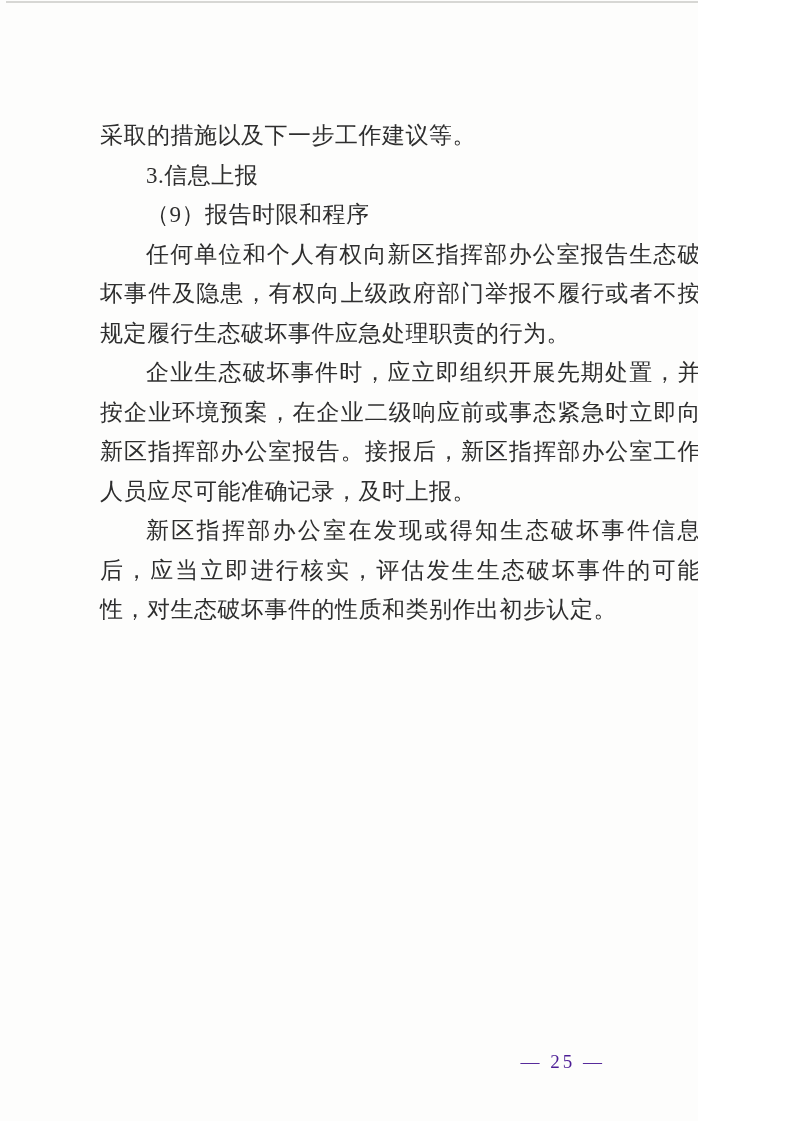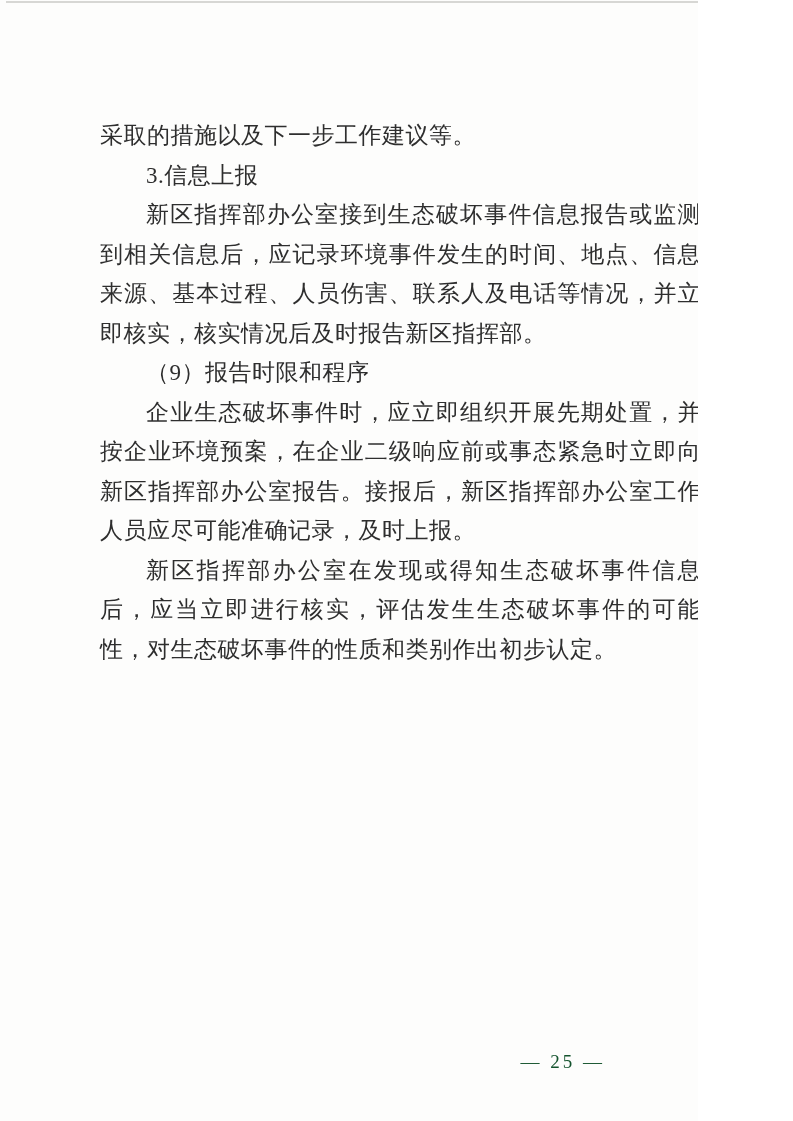--- a/index.html
+++ b/index.html
@@ -65,7 +65,6 @@
   <div class="content">
     <p class="flush">采取的措施以及下一步工作建议等。</p>
     <p>3.信息上报</p>
-    <p>新区指挥部办公室接到生态破坏事件信息报告或监测到相关信息后，应记录环境事件发生的时间、地点、信息来源、基本过程、人员伤害、联系人及电话等情况，并立即核实，核实情况后及时报告新区指挥部。</p>
     <p>（9）报告时限和程序</p>
     <p>企业生态破坏事件时，应立即组织开展先期处置，并按企业环境预案，在企业二级响应前或事态紧急时立即向新区指挥部办公室报告。接报后，新区指挥部办公室工作人员应尽可能准确记录，及时上报。</p>
     <p>新区指挥部办公室在发现或得知生态破坏事件信息后，应当立即进行核实，评估发生生态破坏事件的可能性，对生态破坏事件的性质和类别作出初步认定。</p>

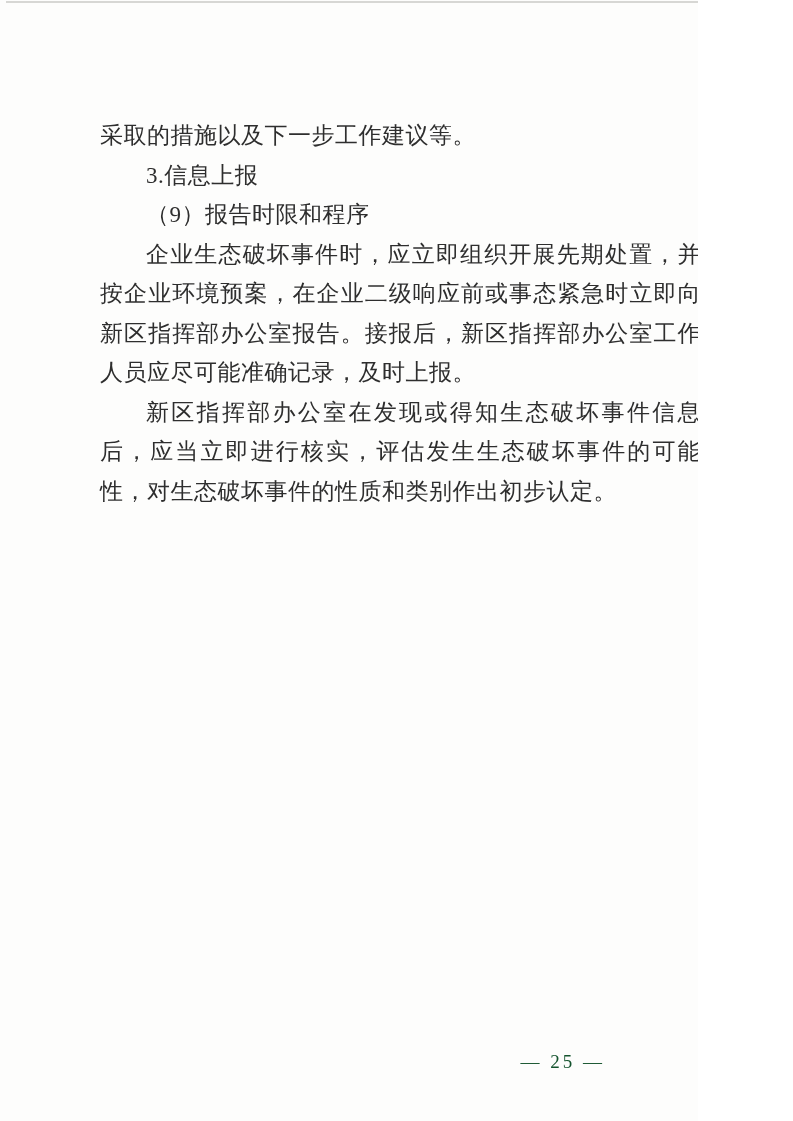--- a/index.html
+++ b/index.html
@@ -66,6 +66,7 @@
     <p class="flush">采取的措施以及下一步工作建议等。</p>
     <p>3.信息上报</p>
     <p>（9）报告时限和程序</p>
+    <p>任何单位和个人有权向新区指挥部办公室报告生态破坏事件及隐患，有权向上级政府部门举报不履行或者不按规定履行生态破坏事件应急处理职责的行为。</p>
     <p>企业生态破坏事件时，应立即组织开展先期处置，并按企业环境预案，在企业二级响应前或事态紧急时立即向新区指挥部办公室报告。接报后，新区指挥部办公室工作人员应尽可能准确记录，及时上报。</p>
     <p>新区指挥部办公室在发现或得知生态破坏事件信息后，应当立即进行核实，评估发生生态破坏事件的可能性，对生态破坏事件的性质和类别作出初步认定。</p>
   </div>

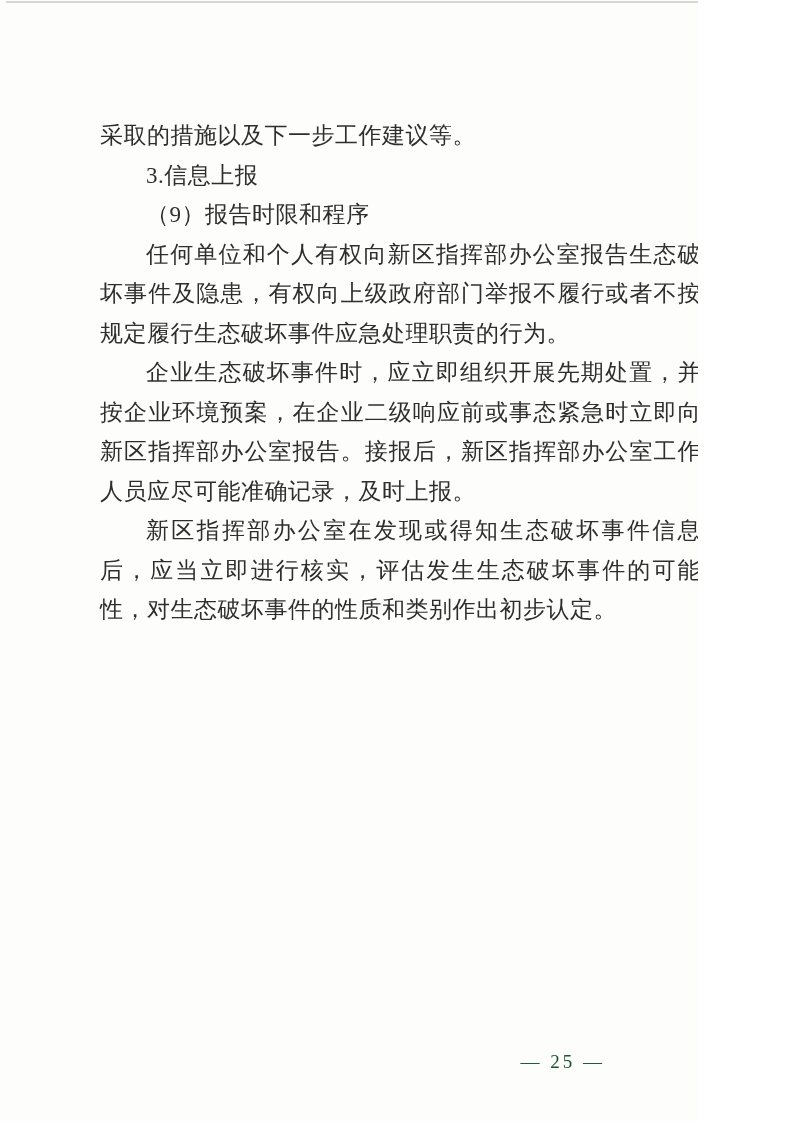--- a/index.html
+++ b/index.html
@@ -50,7 +50,7 @@
     right: 93px;
     font-size: 19px;
     line-height: 28px;
-    color: #14532d;
+    color: #4c1d95;
     letter-spacing: 3px;
     white-space: nowrap;
   }

